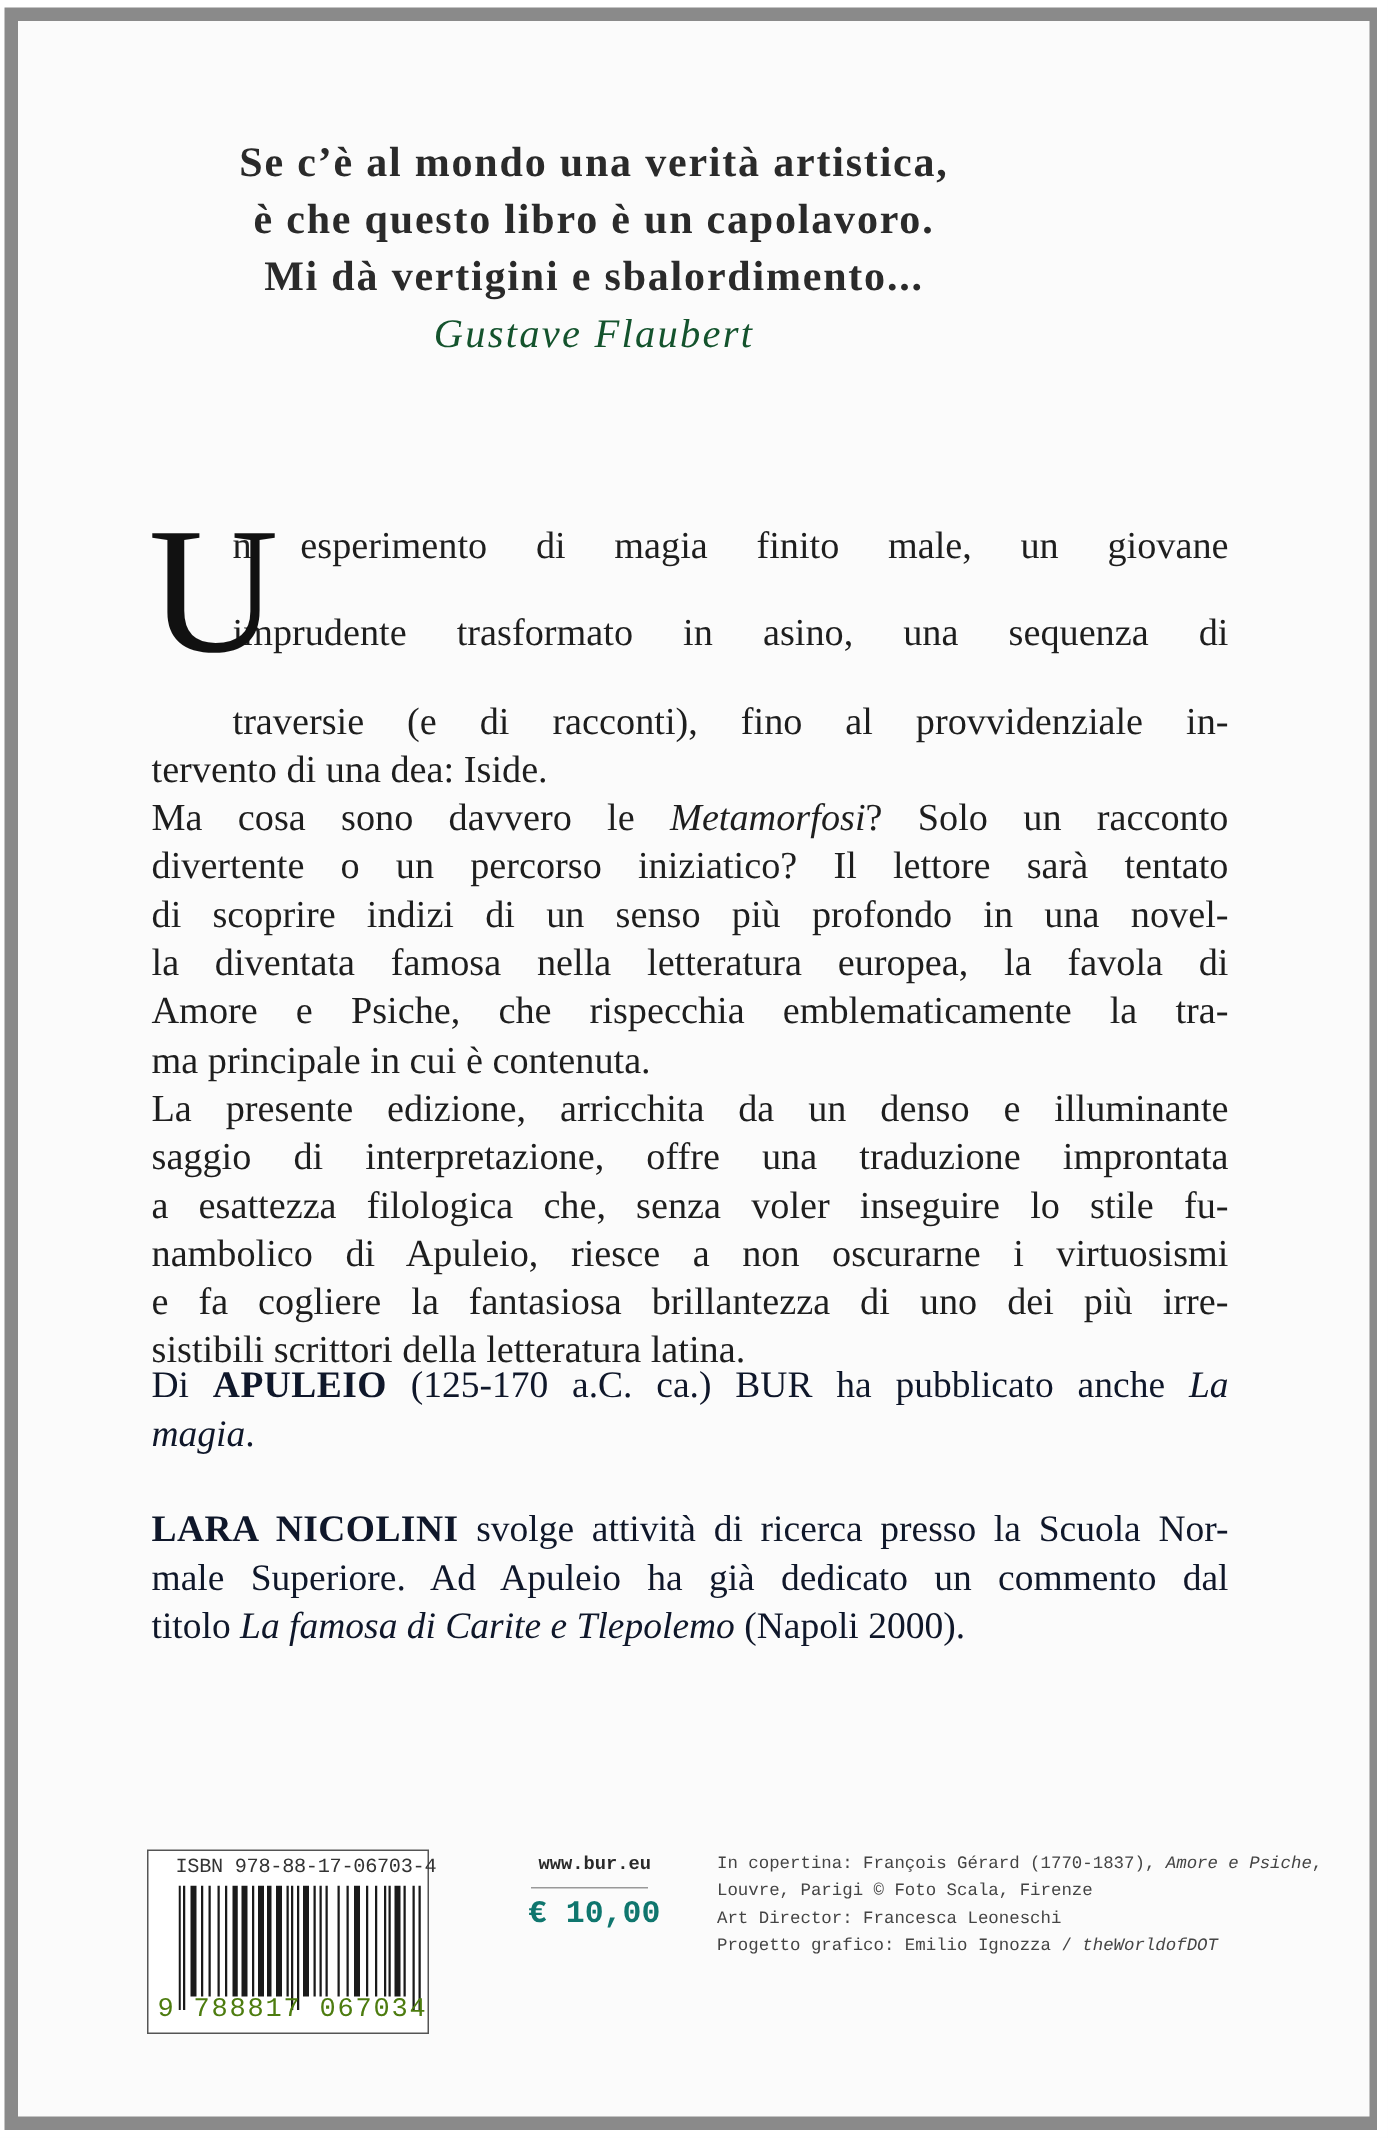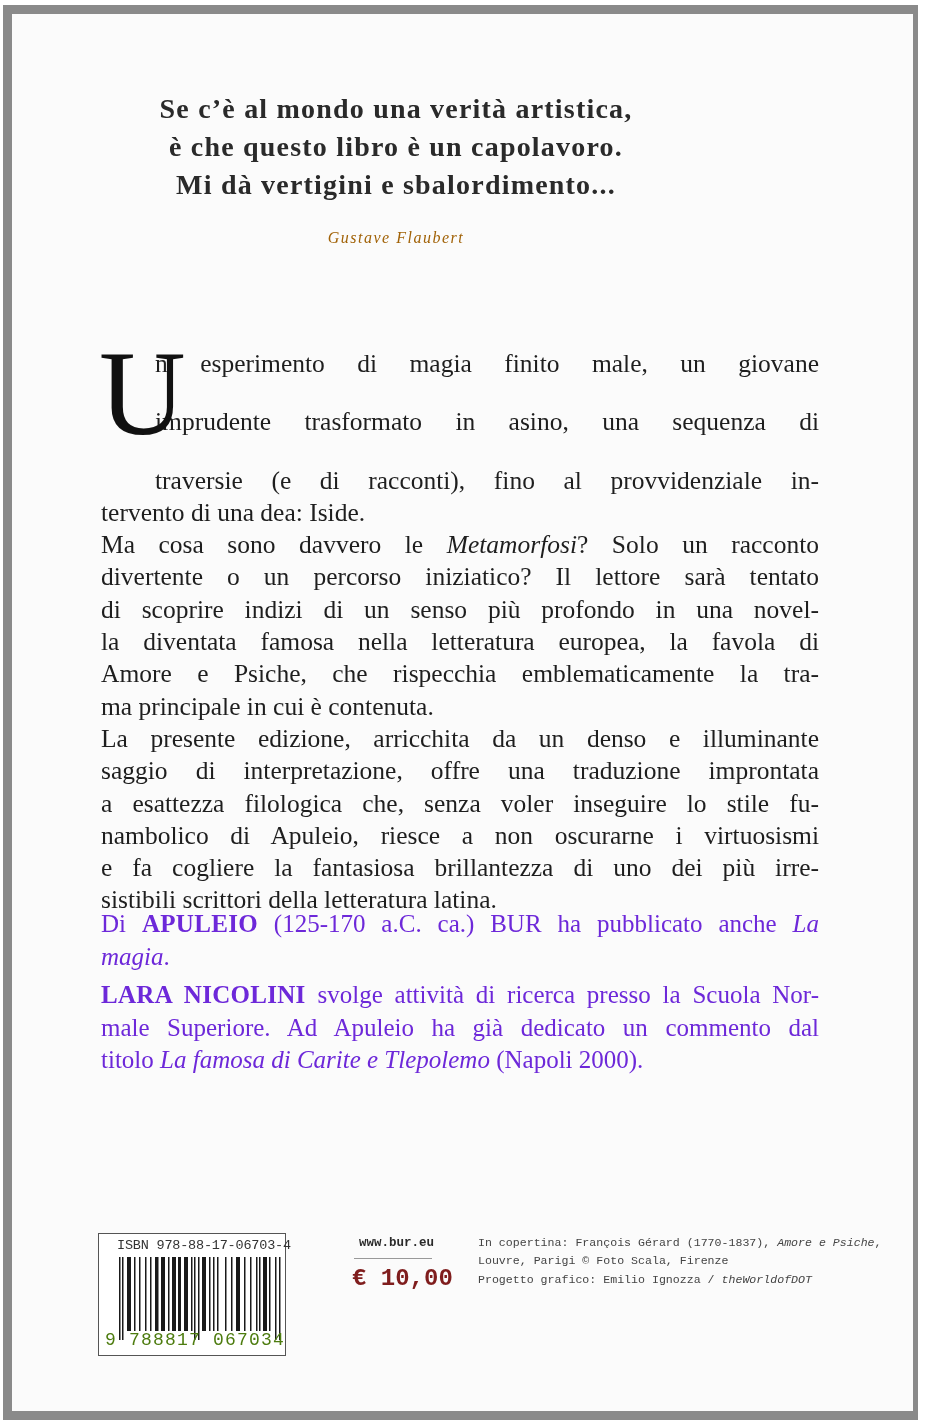--- a/index.html
+++ b/index.html
@@ -10,7 +10,7 @@
   .sans { font-family: Liberation Mono, monospace; color:#3a3a3a; }
 
   .epigraph { position:absolute; left:0; width:792px; top:90px; text-align:center; font-size:28px; line-height:38px; letter-spacing:1.2px; font-weight:bold; color:#2a2a2a; }
-  .epigraph .author { font-style:italic; font-weight:normal; letter-spacing:1.5px; font-size:16px; color:#a16207; margin-top:16px; line-height:36px; }
+  .epigraph .author { font-style:italic; font-weight:normal; letter-spacing:1.5px; font-size:27px; color:#14532d; margin-top:0px; line-height:36px; }
 
   .body-block { position:absolute; left:101px; width:718px; top:322px; font-size:25.5px; line-height:32.3px; color:#1e1e1e; text-align:justify; }
   .line { display:block; white-space:nowrap; text-align-last:justify; }

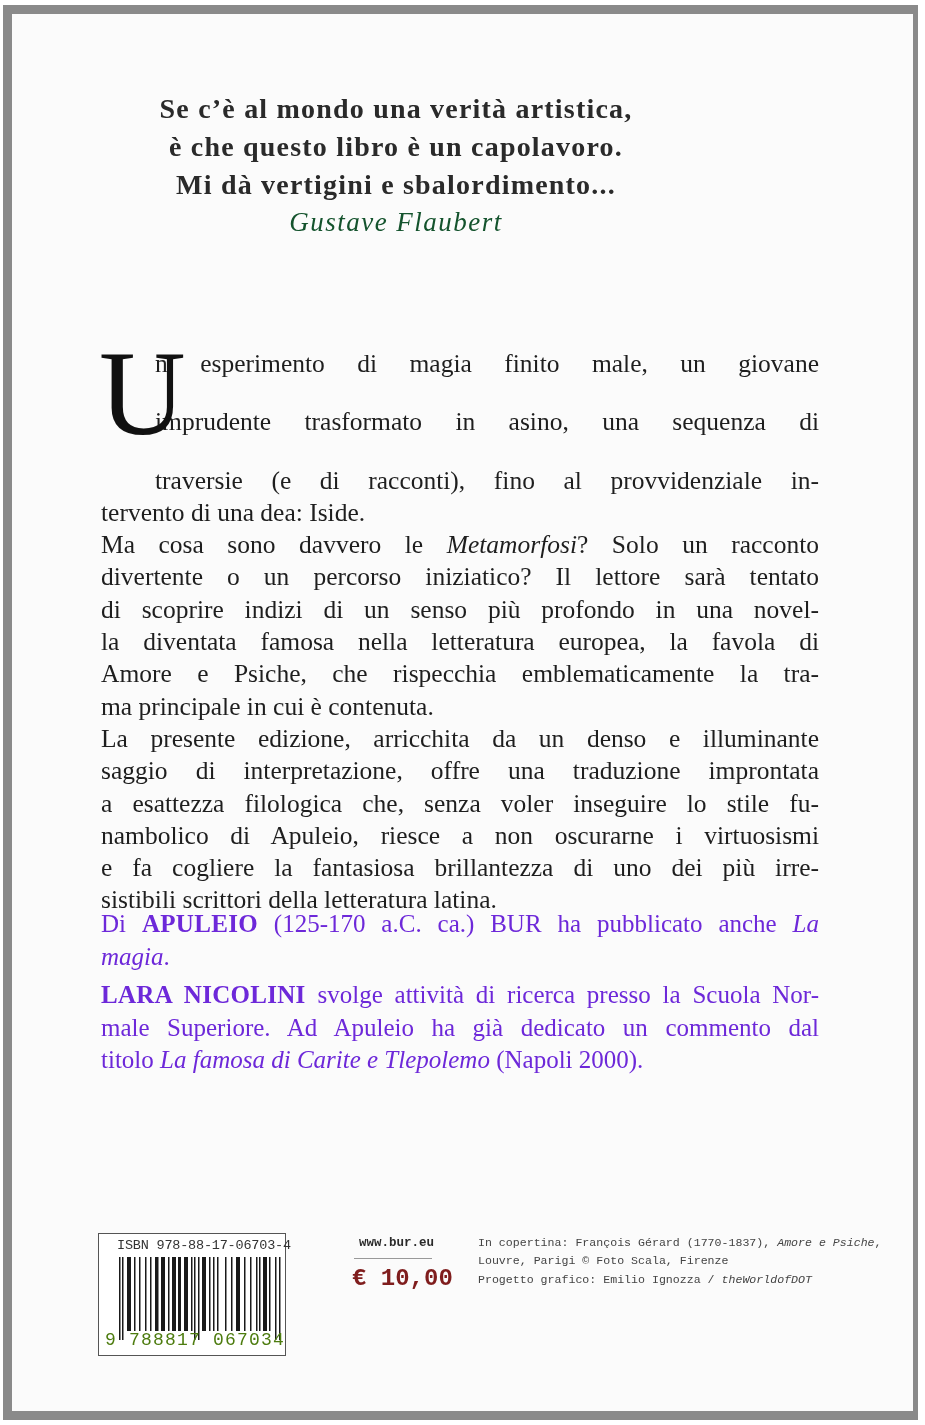--- a/index.html
+++ b/index.html
@@ -21,7 +21,7 @@
   em { font-style:italic; }
   b.caps { font-weight:bold; letter-spacing:0.3px; }
 
-  .author-block { position:absolute; left:101px; width:718px; top:908px; font-size:25px; line-height:32.5px; color:#6d28d9; }
+  .author-block { position:absolute; left:101px; width:718px; top:908px; font-size:25px; line-height:32.5px; color:#0f172a; }
   .author-block .para2 { margin-top:6px; }
 
   .barcode-box { position:absolute; left:98px; top:1233px; width:188px; height:123px; border:1.5px solid #555; background:#fff; box-sizing:border-box; }

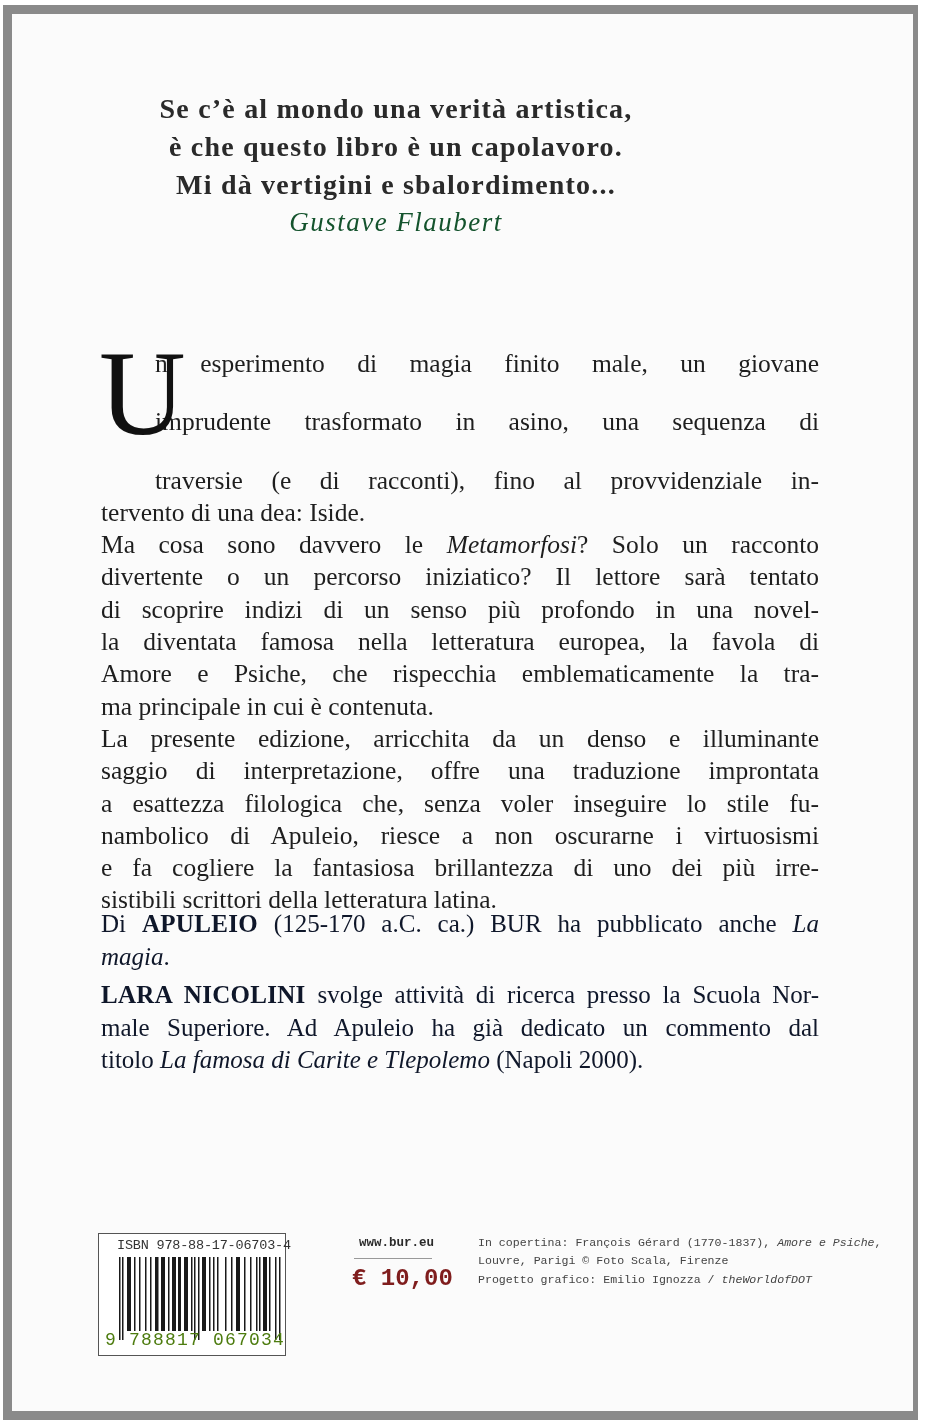--- a/index.html
+++ b/index.html
@@ -22,7 +22,7 @@
   b.caps { font-weight:bold; letter-spacing:0.3px; }
 
   .author-block { position:absolute; left:101px; width:718px; top:908px; font-size:25px; line-height:32.5px; color:#0f172a; }
-  .author-block .para2 { margin-top:6px; }
+  .author-block .para2 { margin-top:31px; }
 
   .barcode-box { position:absolute; left:98px; top:1233px; width:188px; height:123px; border:1.5px solid #555; background:#fff; box-sizing:border-box; }
   .isbn-text { position:absolute; left:18px; top:4px; font-size:13.5px; color:#333; letter-spacing:-0.2px; white-space:nowrap; }

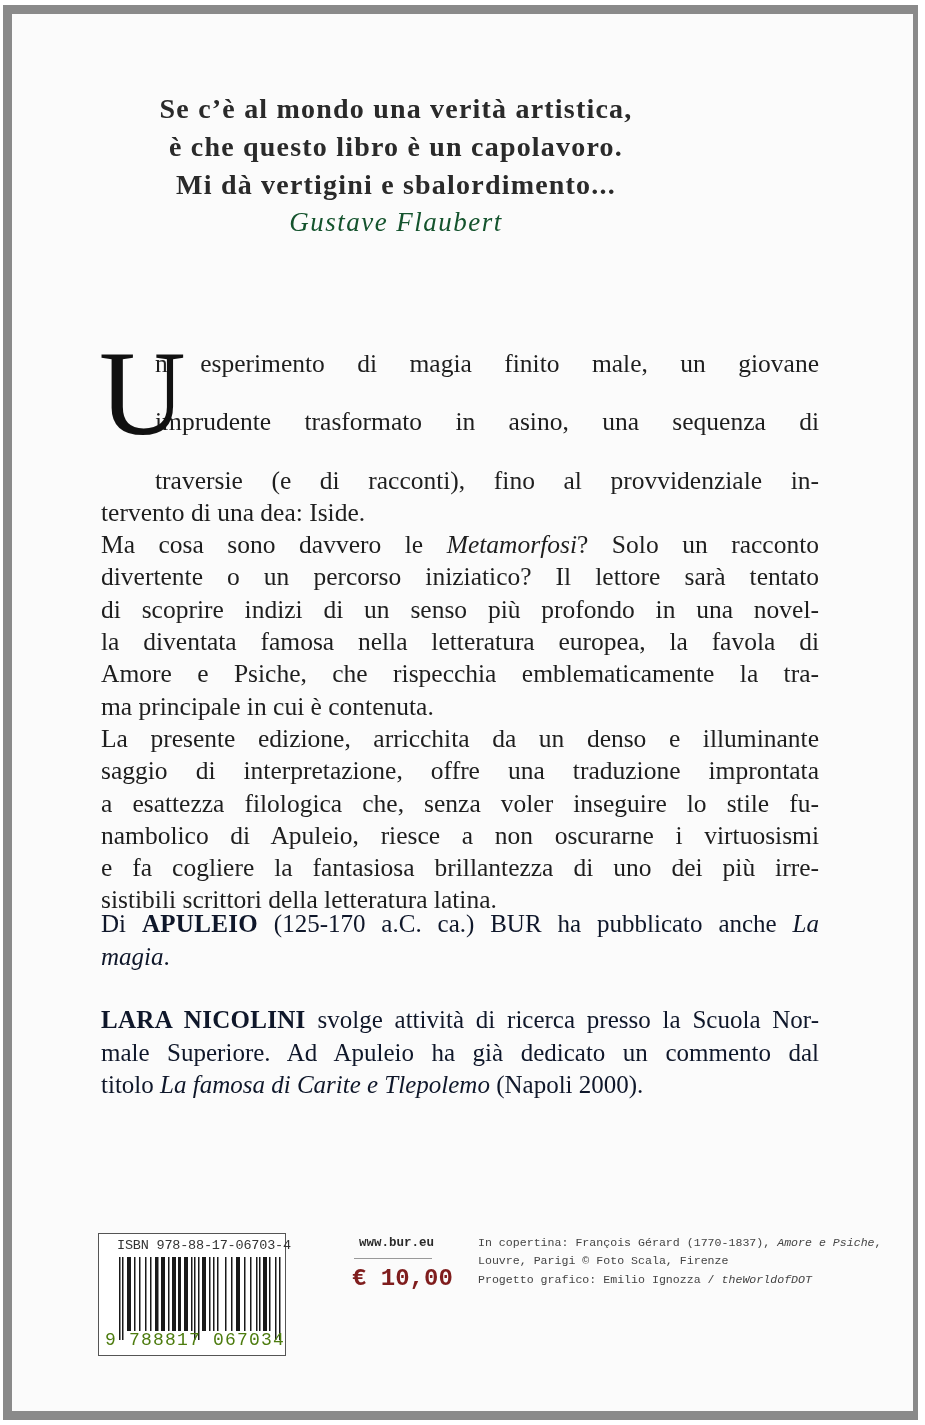--- a/index.html
+++ b/index.html
@@ -32,7 +32,7 @@
   .price-block { position:absolute; left:352px; top:1236px; width:82px; text-align:right; }
   .web { font-size:12.5px; font-weight:bold; color:#2a2a2a; }
   .price-rule { height:1px; background:#999; margin:8px 2px 6px 2px; }
-  .price { font-size:24px; font-weight:bold; color:#7f1d1d; white-space:nowrap; }
+  .price { font-size:21px; font-weight:bold; color:#0f766e; white-space:nowrap; }
 
   .credits { position:absolute; left:478px; top:1234px; font-size:11.6px; line-height:18.3px; color:#444; white-space:nowrap; }
 </style>

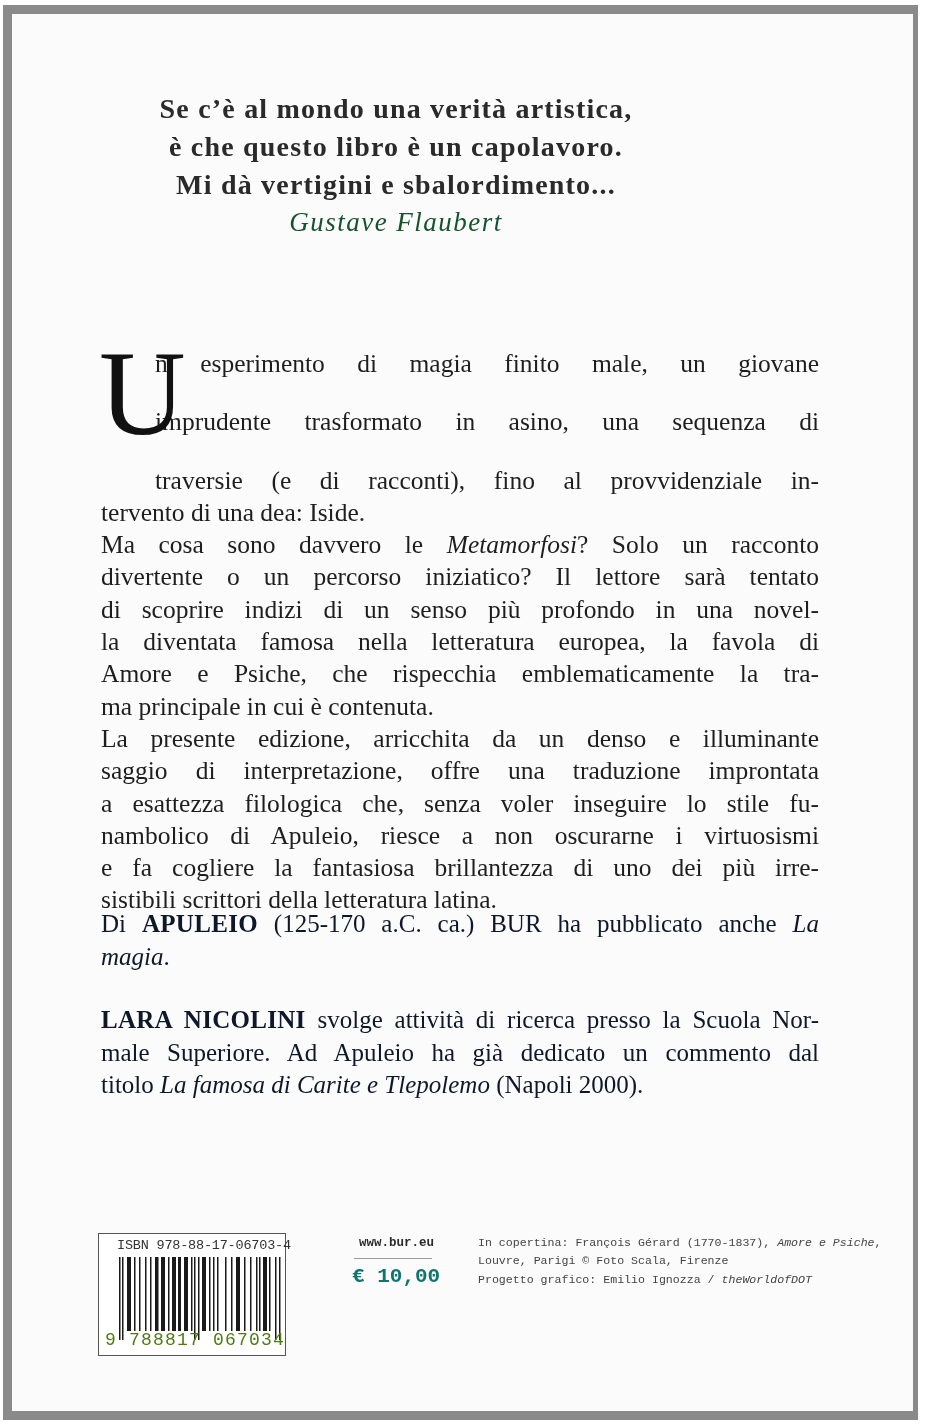--- a/index.html
+++ b/index.html
@@ -136,6 +136,7 @@
 <div class="credits sans">
   <div><span>In copertina: François Gérard (1770-1837), </span><em>Amore e Psiche</em><span>,</span></div>
   <div>Louvre, Parigi © Foto Scala, Firenze</div>
+  <div>Art Director: Francesca Leoneschi</div>
   <div><span>Progetto grafico: Emilio Ignozza / </span><em>theWorldofDOT</em></div>
 </div>
 

